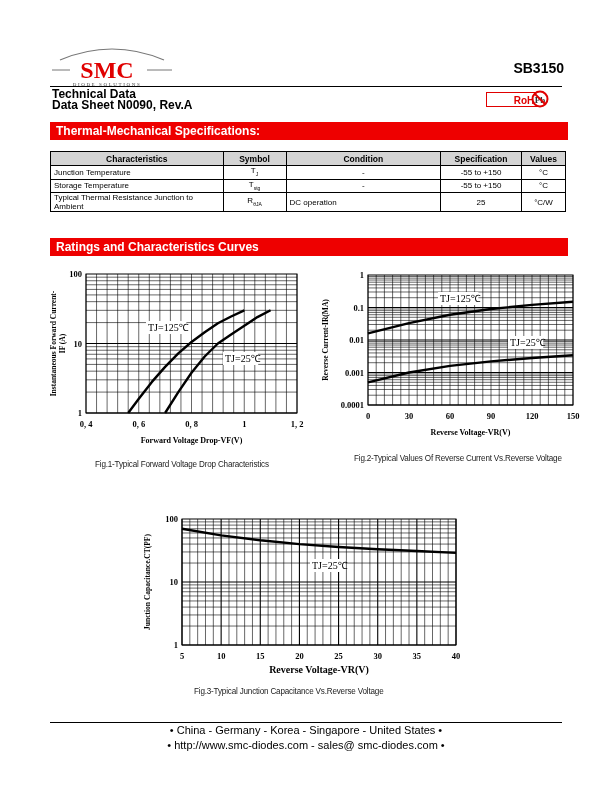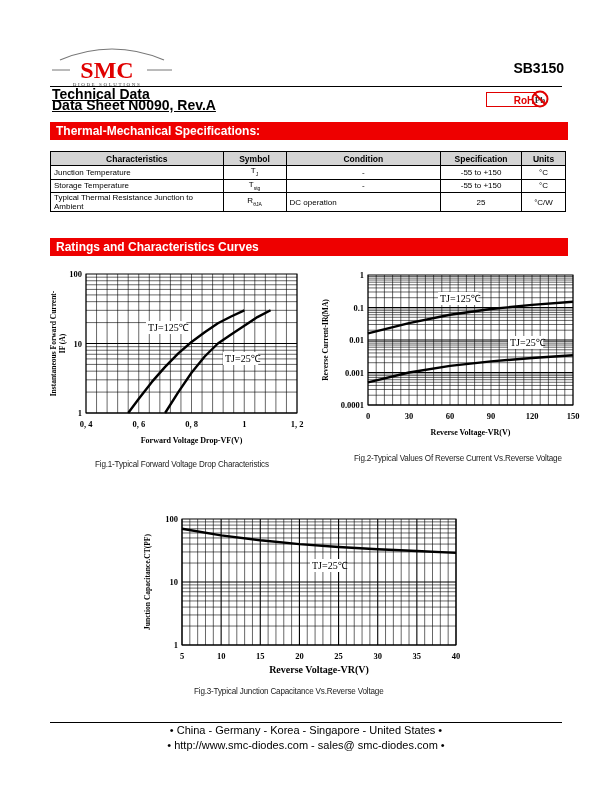--- a/index.html
+++ b/index.html
@@ -8,7 +8,7 @@
   .logo { left: 52px; top: 42px; width: 120px; height: 46px; }
   .part-no { right: 48px; top: 60px; font-weight: bold; font-size: 14px; }
   .hdr-rule { left: 50px; top: 86px; width: 512px; height: 1px; background: #000; }
-  .tech { left: 52px; top: 89px; font-size: 14px; font-weight: bold; line-height: 11px; text-decoration: underline; }
+  .tech { left: 52px; top: 89px; font-size: 12px; font-weight: bold; line-height: 11px; }
   .rohs { left: 486px; top: 92px; width: 56px; height: 15px; border: 1.5px solid #e00000; color: #e00000; font-weight: bold; font-size: 10px; text-align: right; line-height: 15px; box-sizing: border-box; }
   .pbfree { left: 531px; top: 90px; width: 18px; height: 18px; }
   .section-bar { left: 50px; width: 518px; height: 18px; background: #ee0000; color: #ffffff; font-weight: bold; font-size: 12px; line-height: 18px; padding-left: 6px; box-sizing: border-box; }

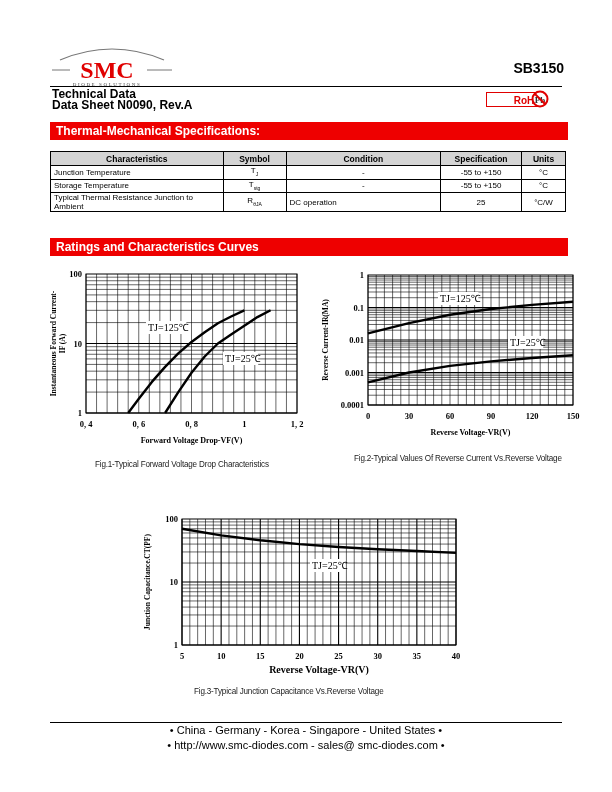--- a/index.html
+++ b/index.html
@@ -64,7 +64,7 @@
       <th>Symbol</th>
       <th>Condition</th>
       <th>Specification</th>
-      <th>Units</th>
+      <th>Values</th>
     </tr>
   </thead>
   <tbody>

